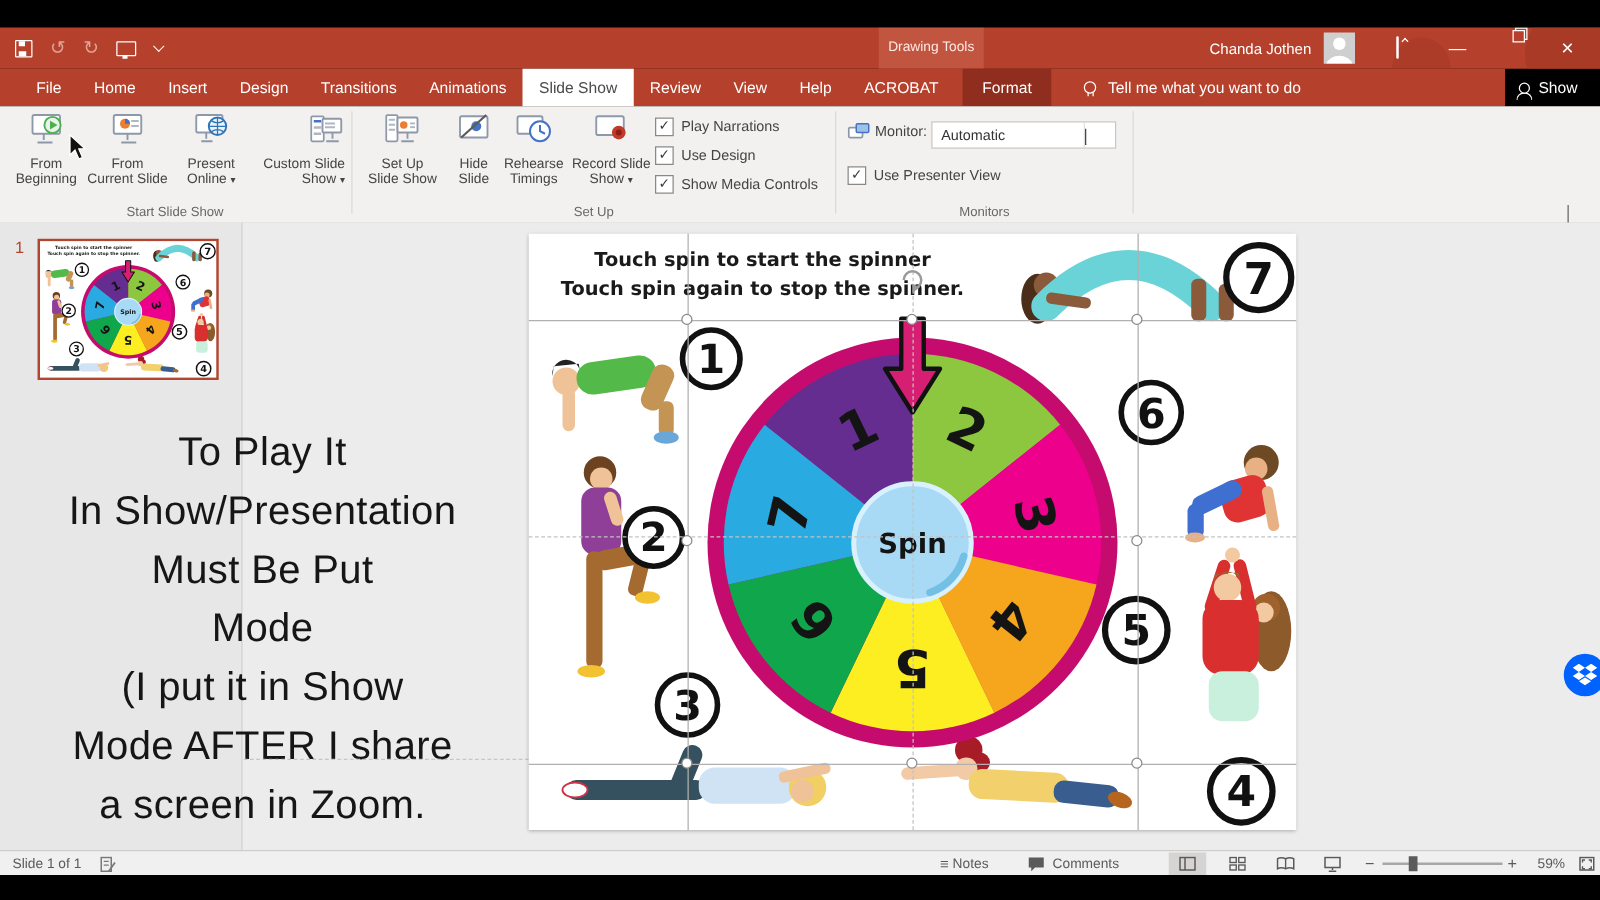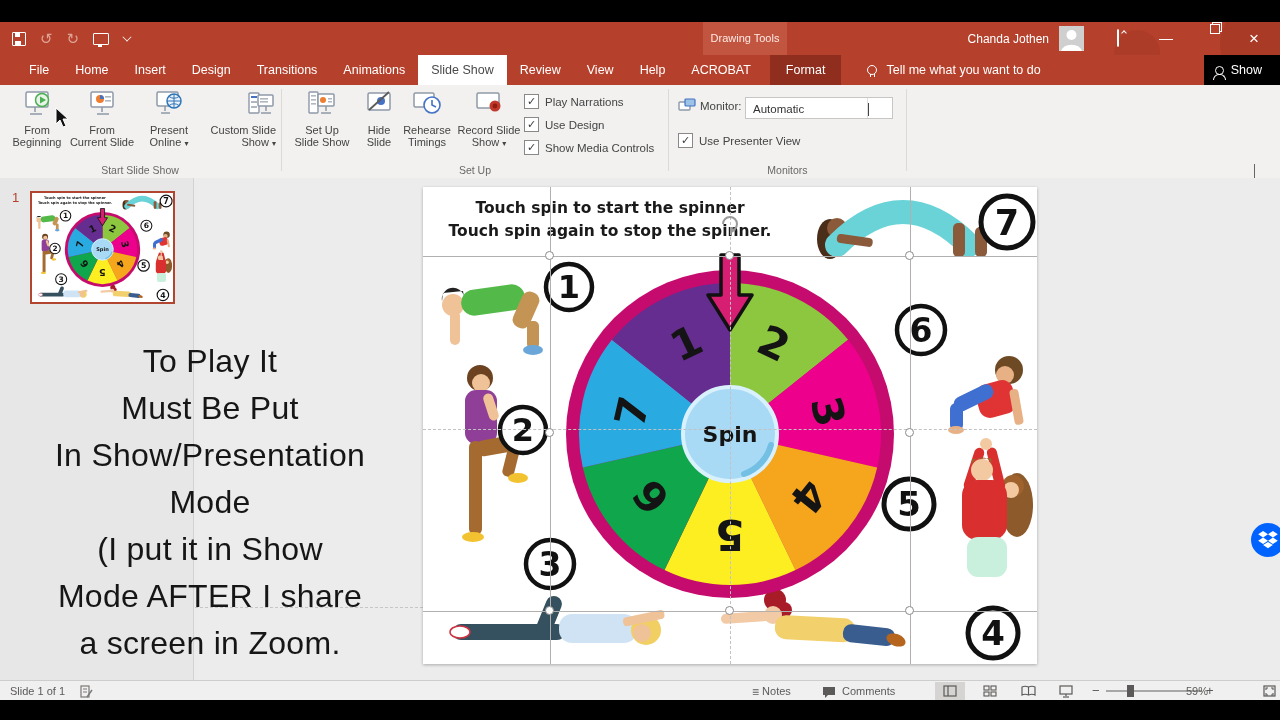--- a/index.html
+++ b/index.html
@@ -409,8 +409,8 @@
     </div>
     <div id="overlay-text">
       <div>To Play It</div>
+      <div>In Show/Presentation</div>
       <div>Must Be Put</div>
-      <div>In Show/Presentation</div>
       <div>Mode</div>
       <div>(I put it in Show</div>
       <div>Mode AFTER I share</div>

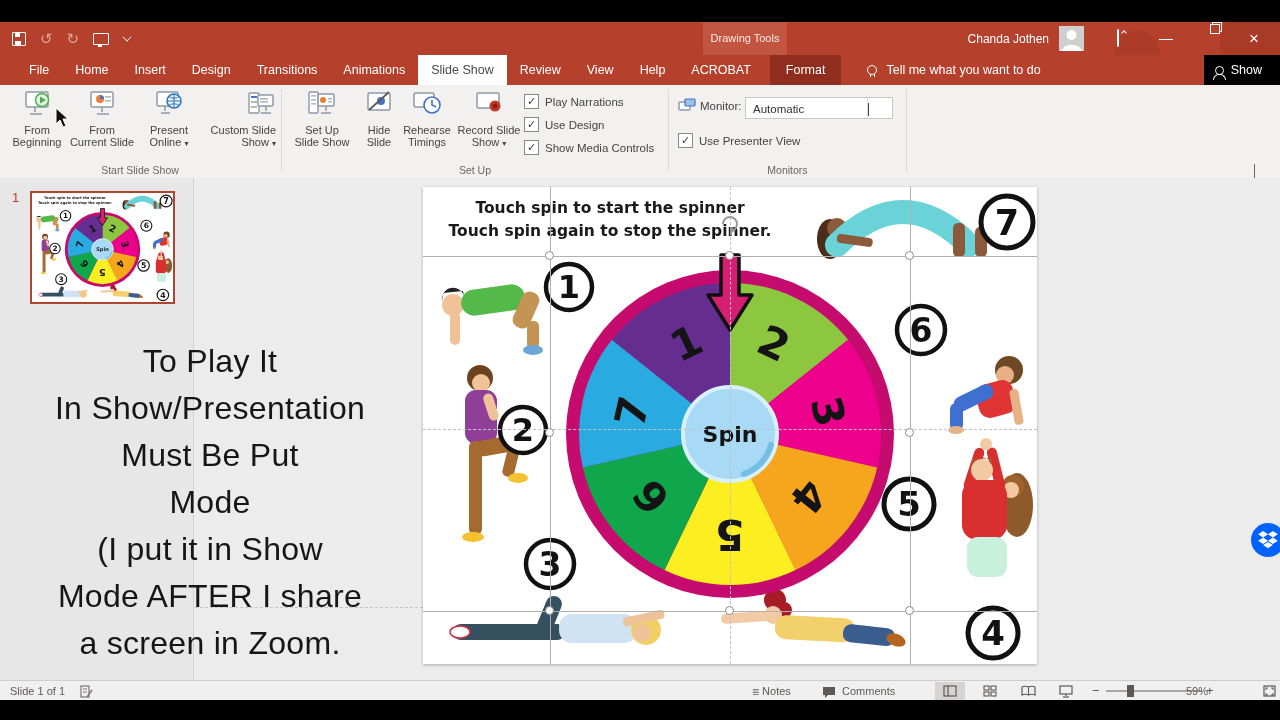--- a/index.html
+++ b/index.html
@@ -497,7 +497,7 @@
     <span id="zoom-track"></span>
     <span id="zoom-thumb"></span>
     <span class="sb" style="left:1206px;font-size:13px;">+</span>
-    <span class="sb" style="left:1186px;">59%</span>
+    <span class="sb" style="left:1230px;">59%</span>
     <span class="view-btn" style="left:1254px;">
       <svg width="13" height="12">
           <rect x="1" y="1" width="11" height="10" fill="none" stroke="#5c5a58" stroke-width="1.2"></rect>

